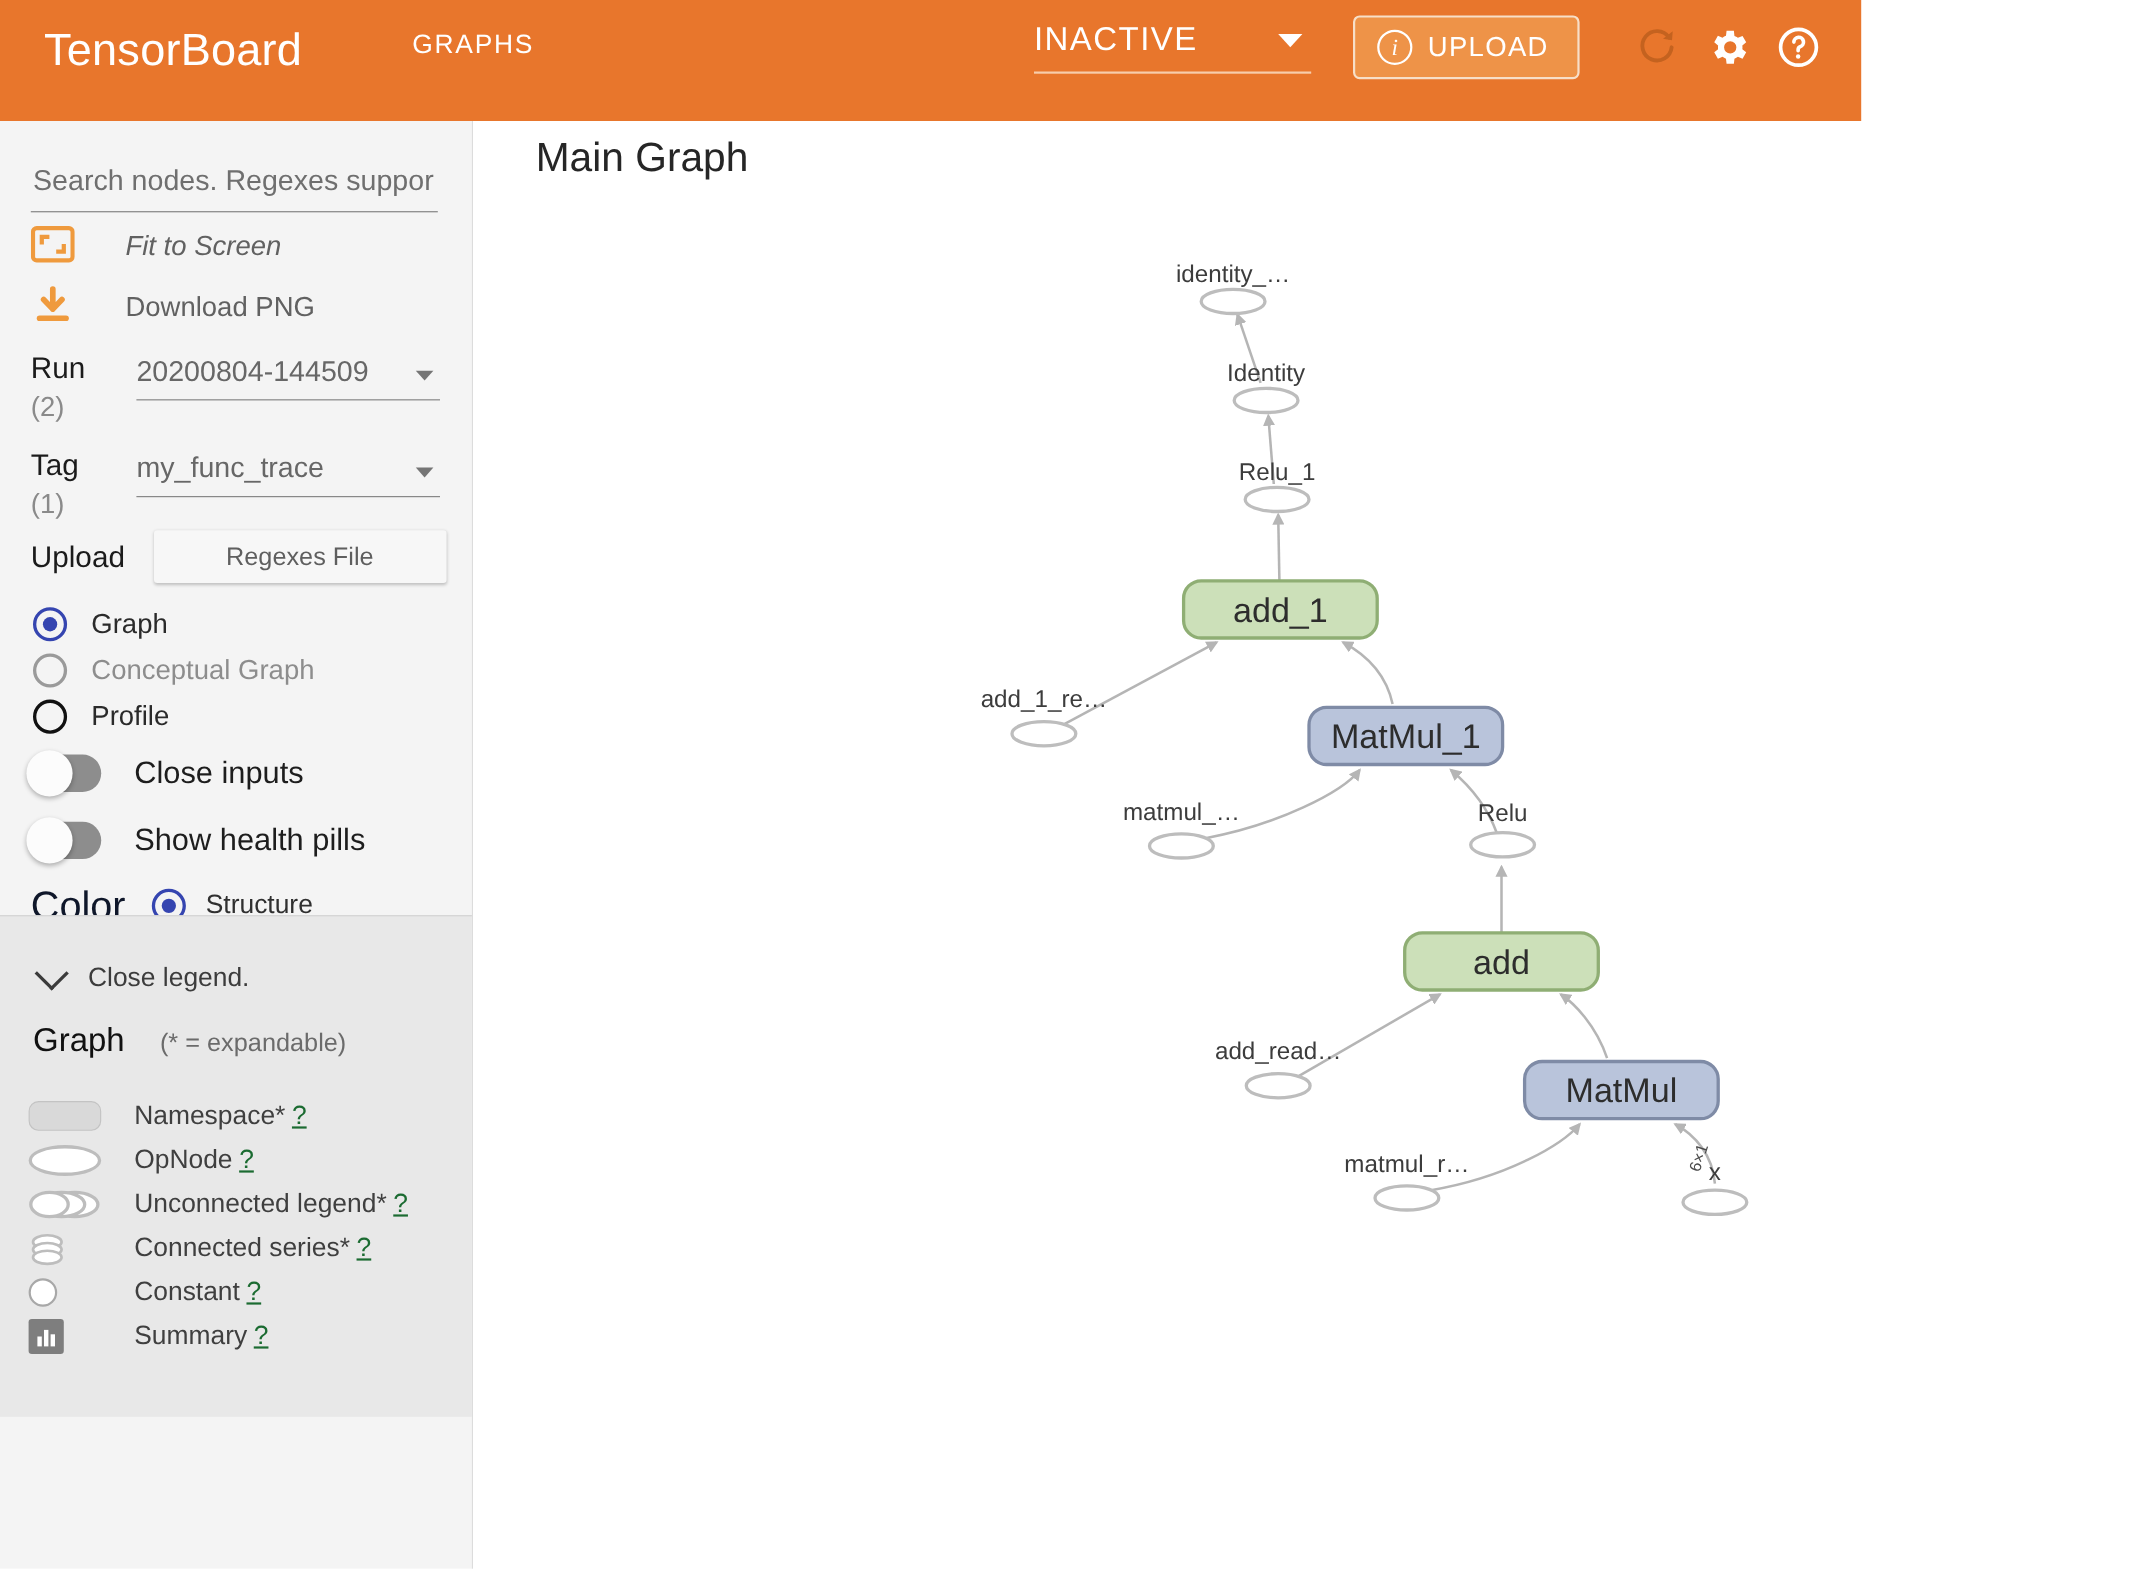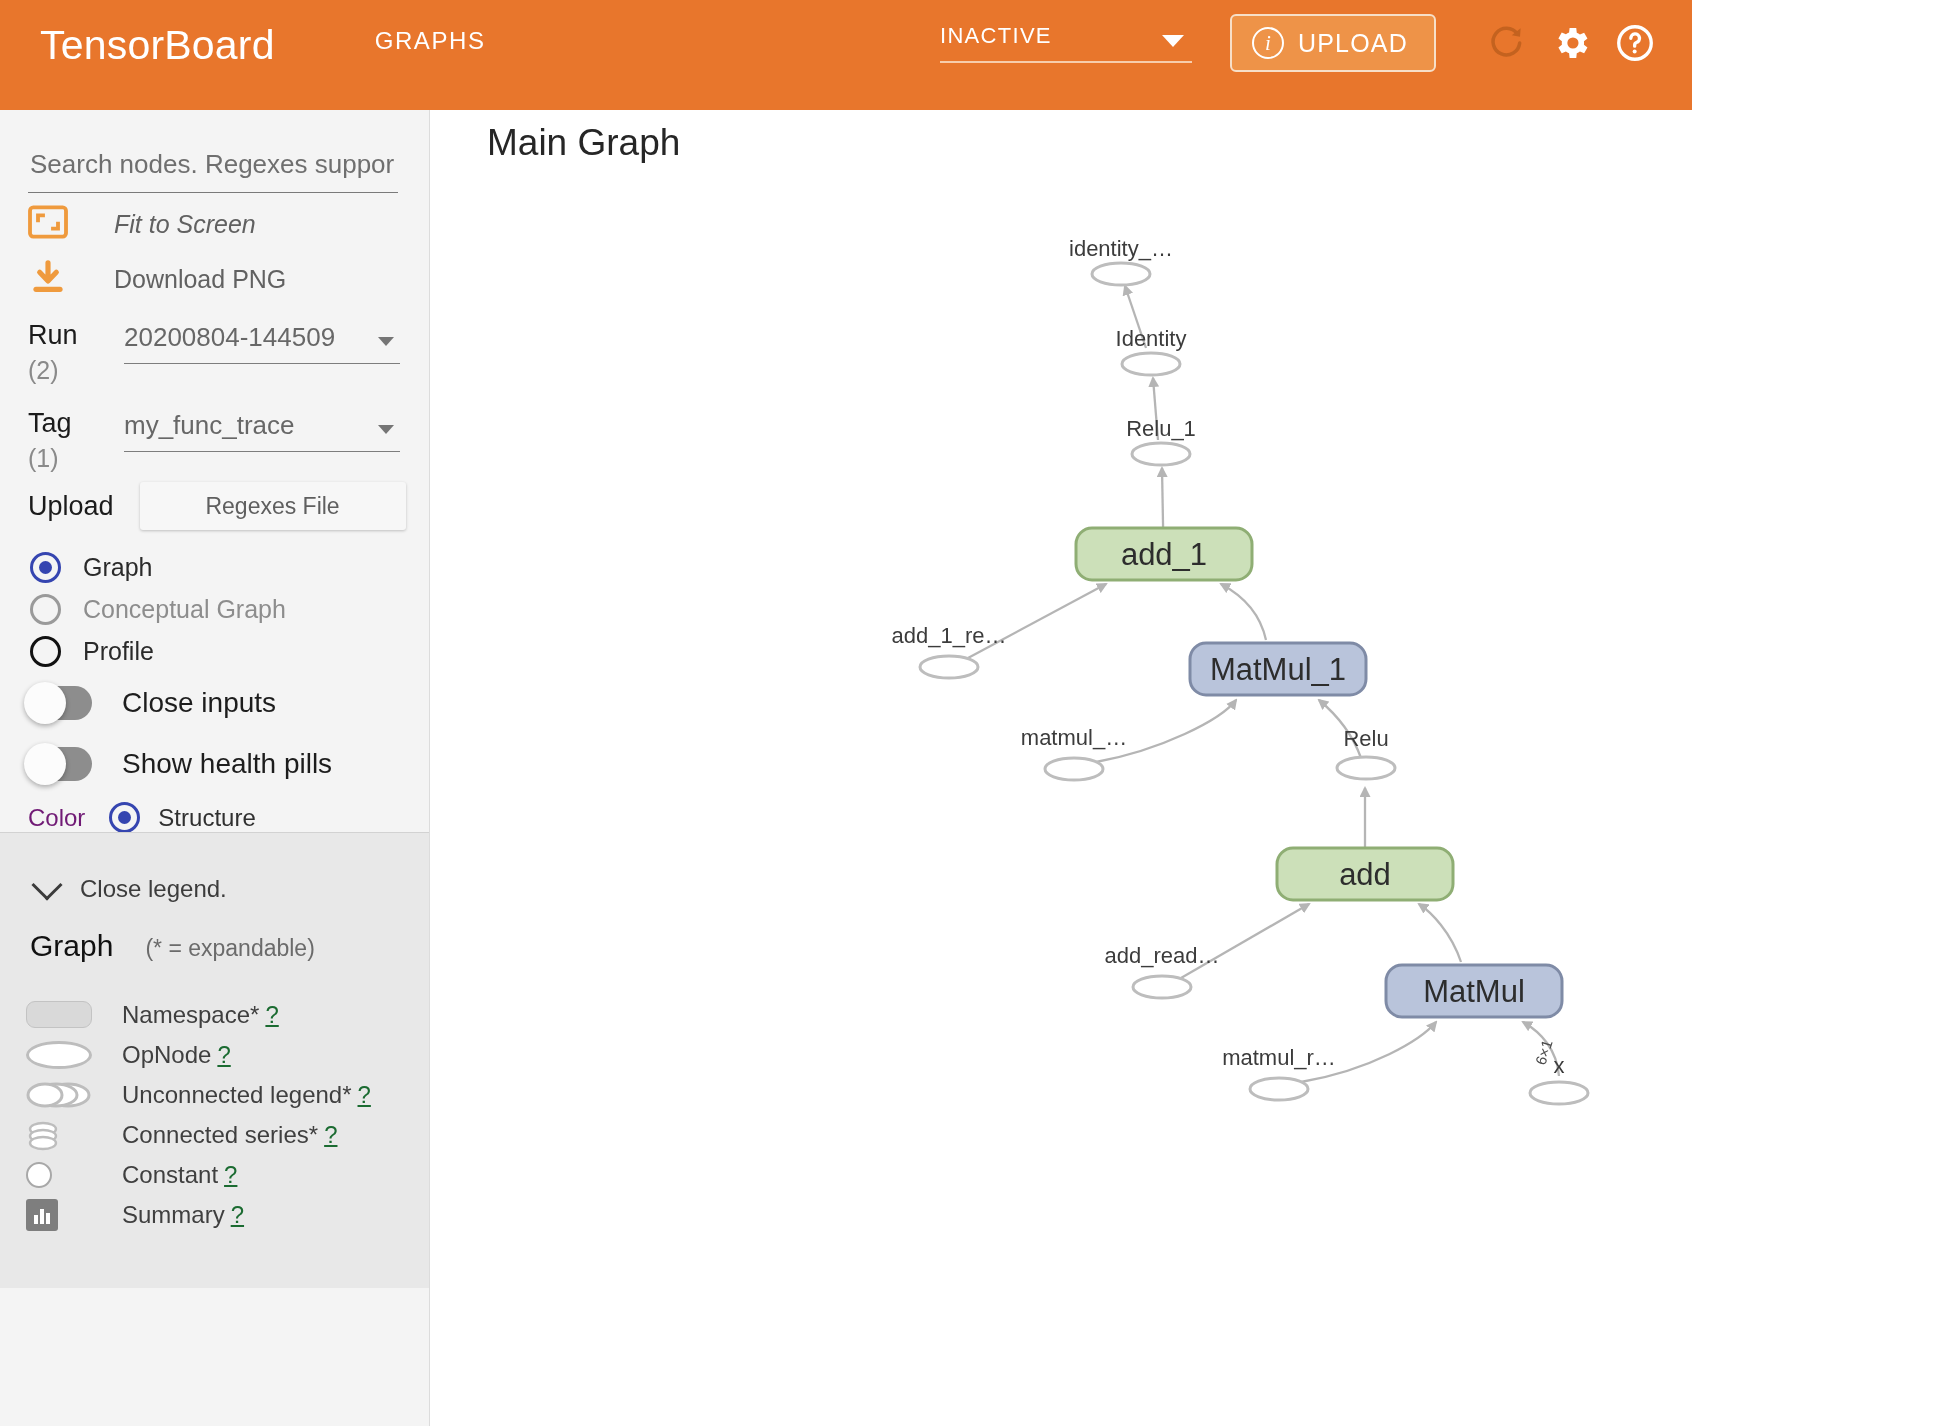--- a/index.html
+++ b/index.html
@@ -54,7 +54,7 @@
     border-bottom: 2px solid #f7cdac;
   }
   #status-value {
-    color: #ffffff; font-size: 22px; letter-spacing: 1.3px;
+    color: #ffffff; font-size: 30px; letter-spacing: 1.3px;
   }
   #status-caret {
     position: absolute; right: 8px; top: 12px;

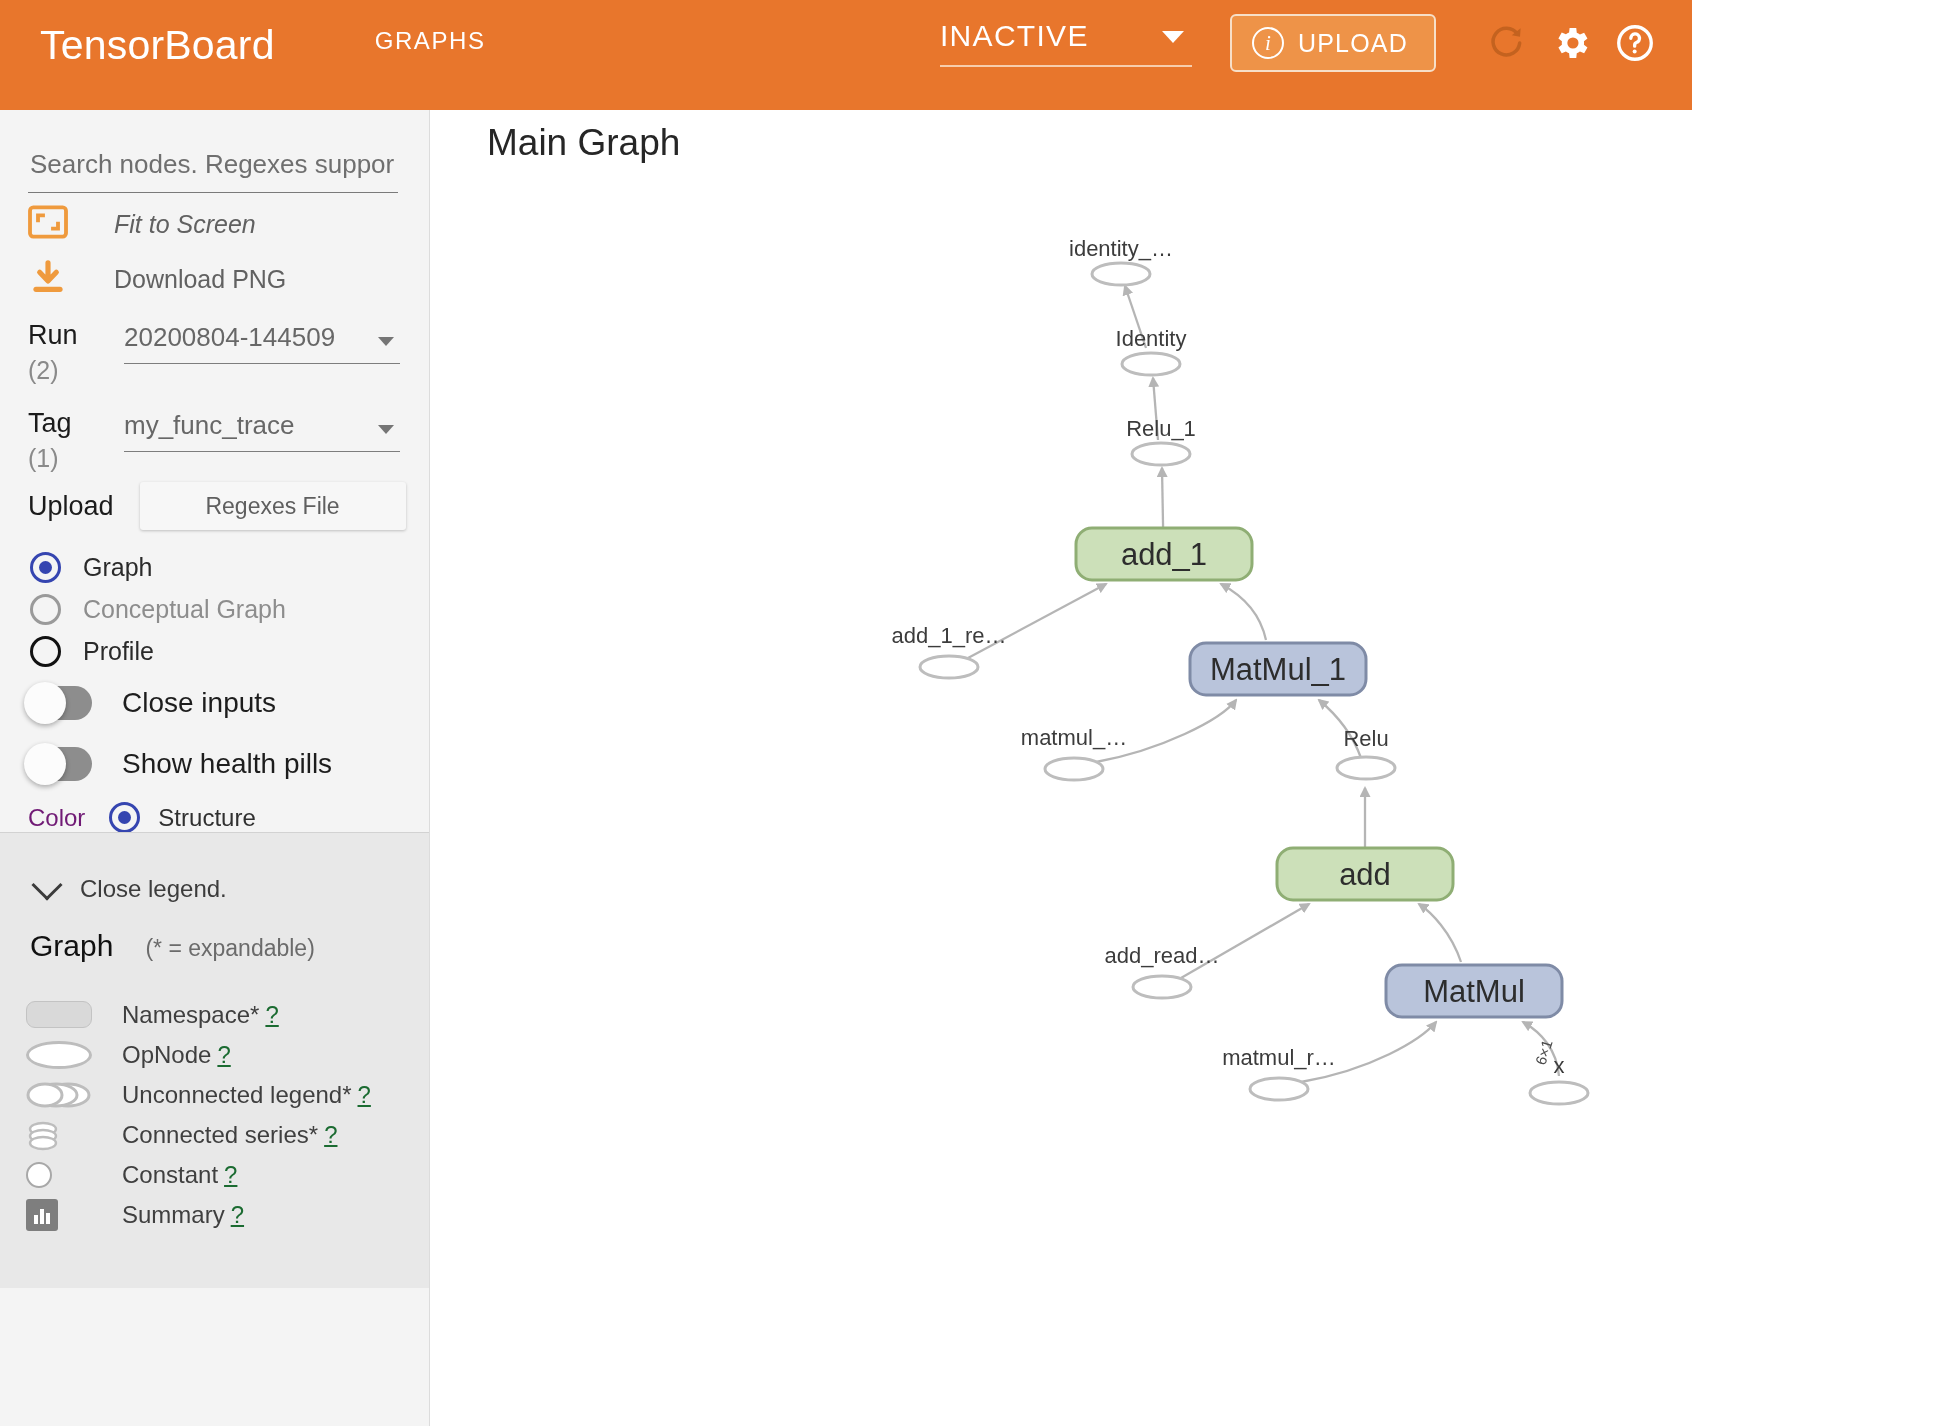--- a/index.html
+++ b/index.html
@@ -202,7 +202,7 @@
     position: absolute; left: 28px; top: 692px;
     display: flex; align-items: center;
   }
-  #color-row .fld-name3 { font-size: 24px; color: #701a75; }
+  #color-row .fld-name3 { font-size: 36px; color: #0f172a; }
   #color-row .radio { margin-left: 24px; }
   #color-row .radio-label { margin-left: 18px; font-size: 24px; color: #303030; }
 

